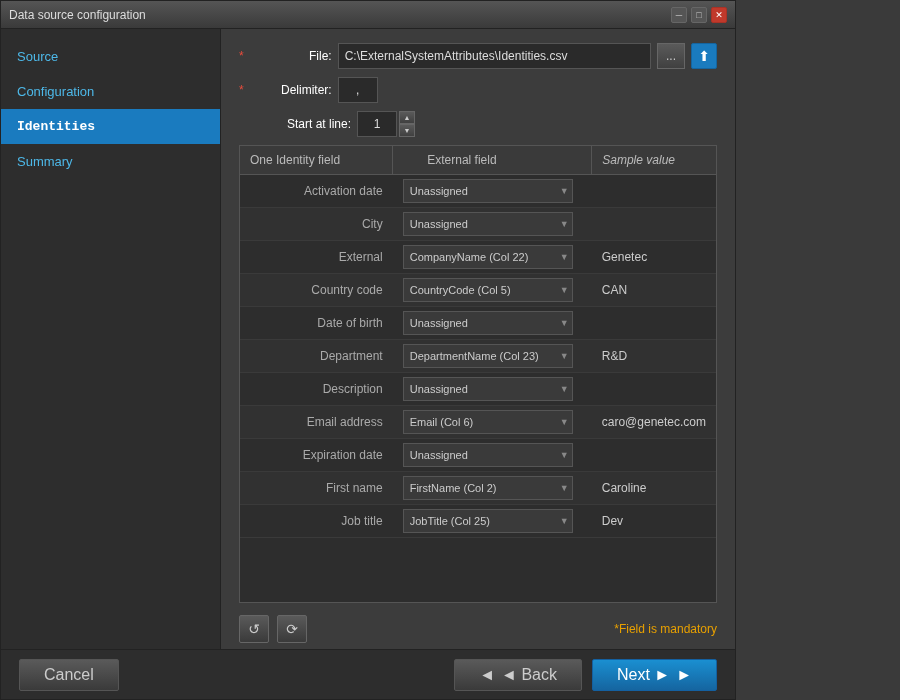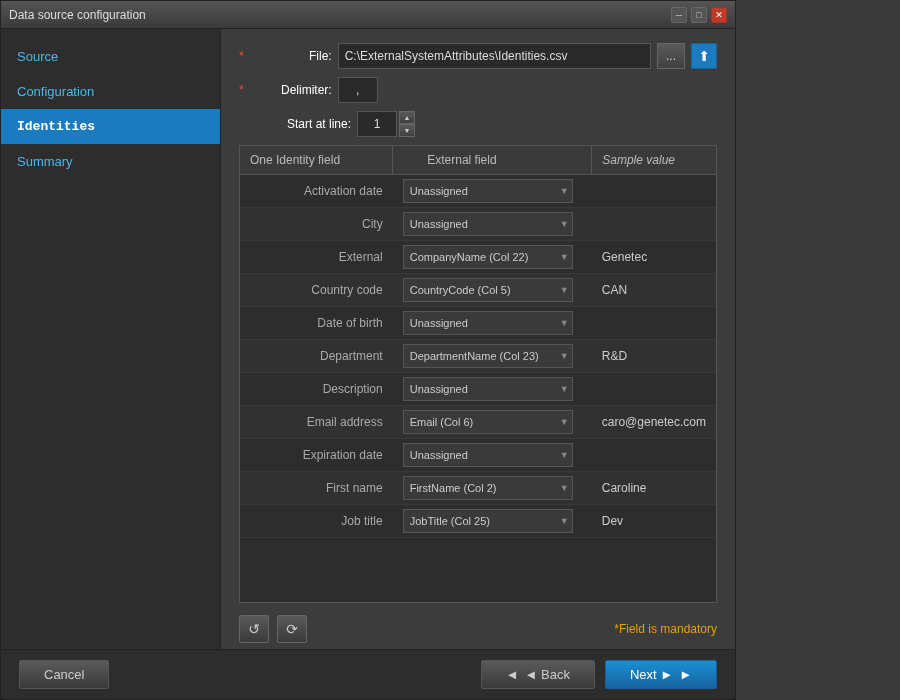--- a/index.html
+++ b/index.html
@@ -283,7 +283,7 @@
       background: linear-gradient(to bottom, #5a5a5a, #3a3a3a);
       color: #ccc;
       cursor: pointer;
-      font-size: 13px;
+      font-size: 16px;
       border-radius: 2px;
       min-width: 80px;
     }

